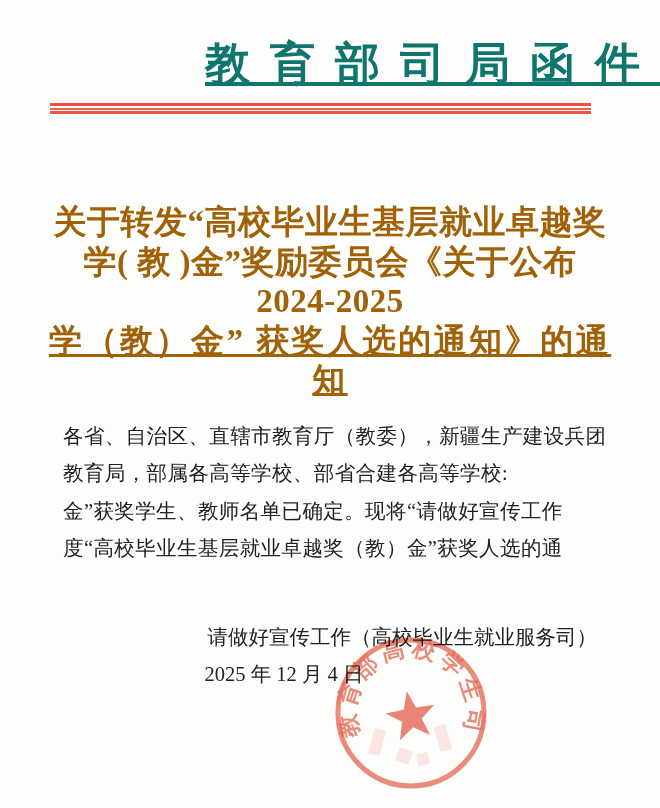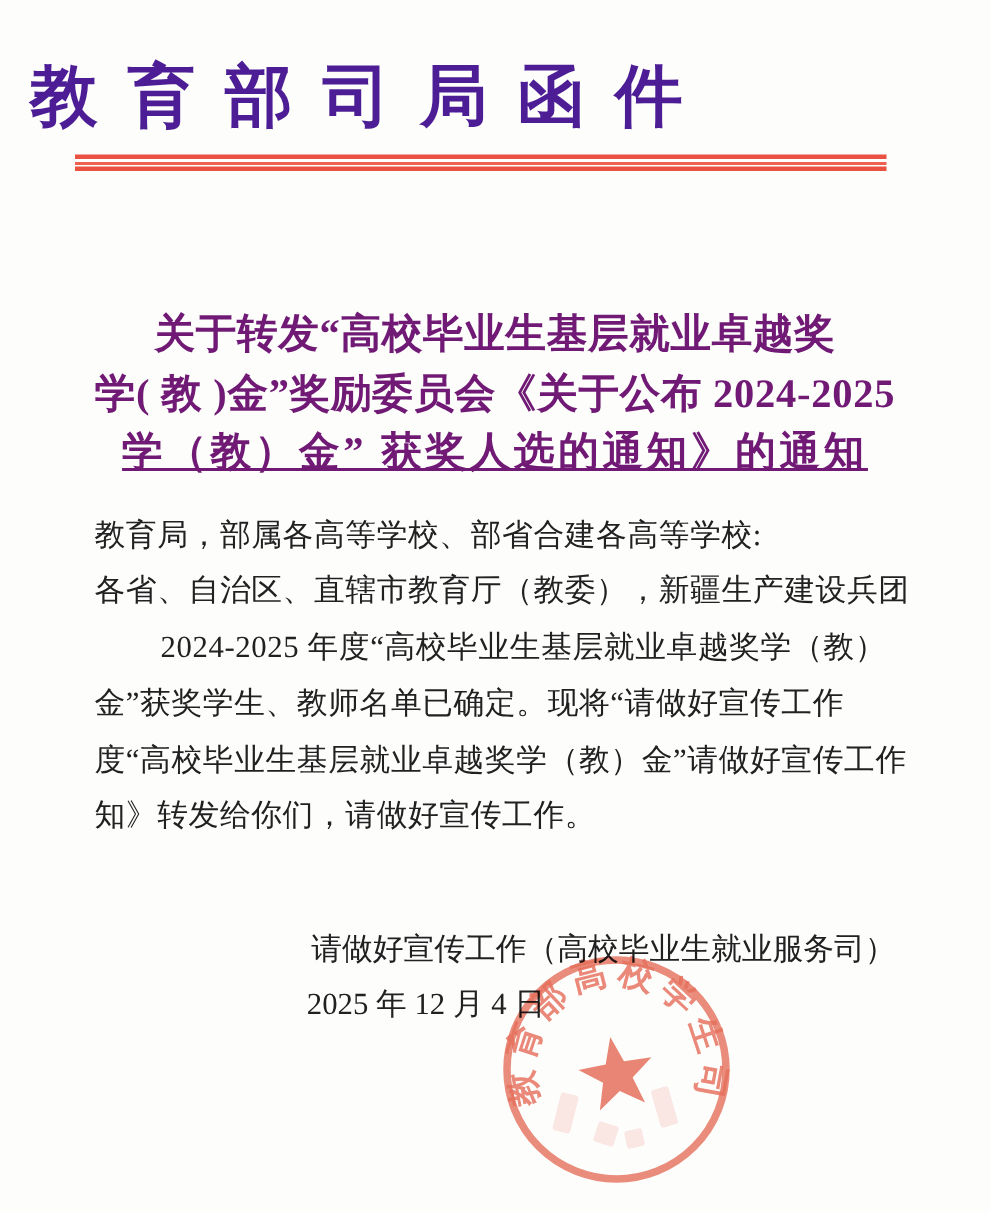--- a/index.html
+++ b/index.html
@@ -16,14 +16,15 @@
   
   .masthead {
     margin-top: 42px;
-    text-align: left;
-    color: #4c1d95;
+    text-align: right;
+    color: #0f766e;
     font-weight: bold;
     font-size: 45px;
     line-height: 1;
     letter-spacing: 20px;
     text-indent: 20px;
     white-space: nowrap;
+    text-decoration: underline;
   }
 
   .rule {

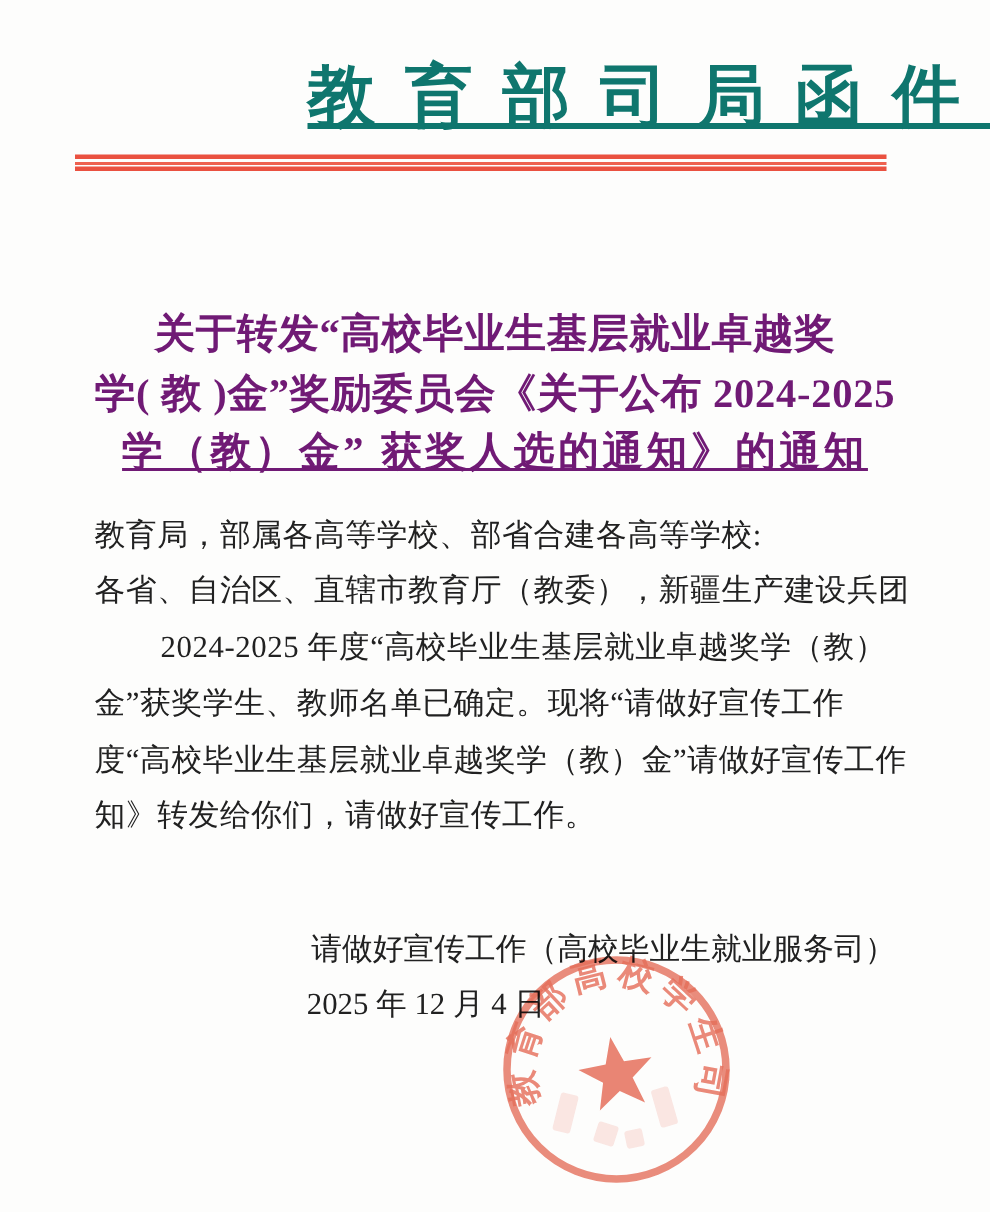--- a/index.html
+++ b/index.html
@@ -44,9 +44,9 @@
     width: 576px;
     text-align: center;
     font-weight: bold;
-    font-size: 27px;
+    font-size: 33px;
     line-height: 39.5px;
-    color: #701a75;
+    color: #a16207;
     letter-spacing: 0.5px;
   }
   .doc-title .t4 { letter-spacing: 2.5px; text-decoration: underline; }

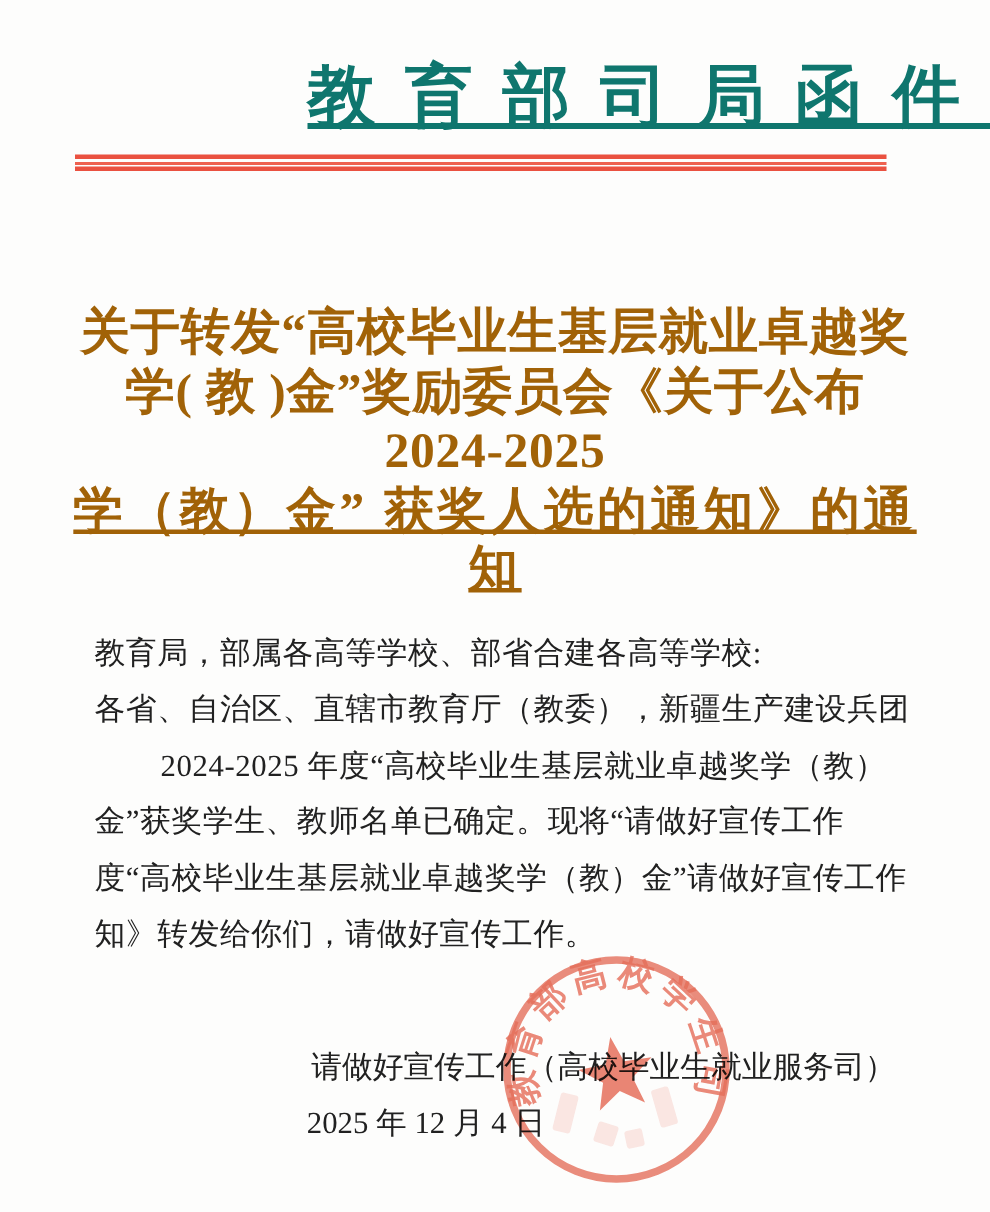--- a/index.html
+++ b/index.html
@@ -111,8 +111,8 @@
 </div>
 
 <div class="body-text">
+  <div>各省、自治区、直辖市教育厅（教委），新疆生产建设兵团</div>
   <div>教育局，部属各高等学校、部省合建各高等学校:</div>
-  <div>各省、自治区、直辖市教育厅（教委），新疆生产建设兵团</div>
   <div class="indent">2024-2025 年度“高校毕业生基层就业卓越奖学（教）</div>
   <div>金”获奖学生、教师名单已确定。现将“请做好宣传工作</div>
   <div>度“高校毕业生基层就业卓越奖学（教）金”请做好宣传工作</div>

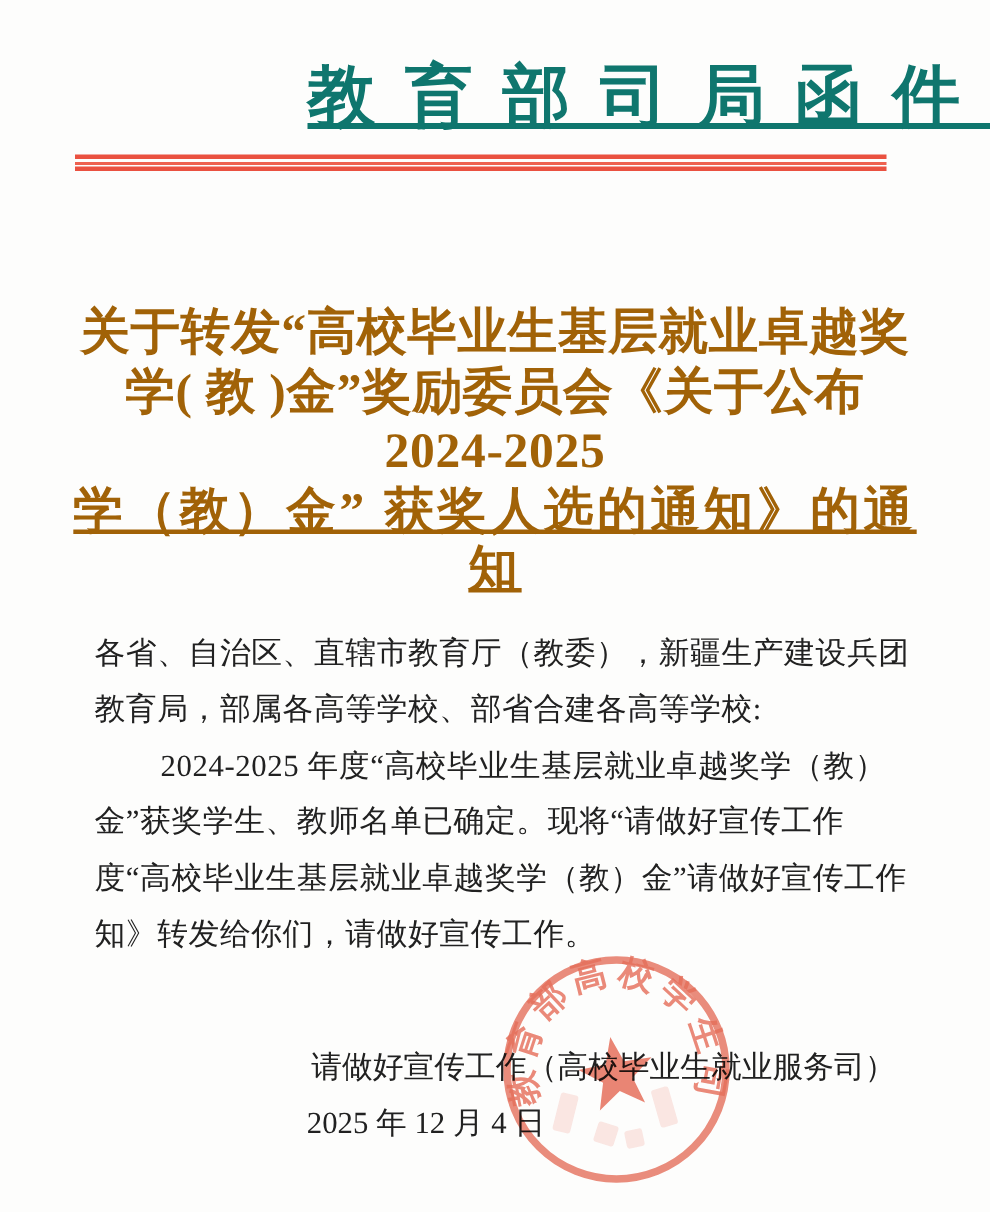--- a/index.html
+++ b/index.html
@@ -113,7 +113,6 @@
 <div class="body-text">
   <div>各省、自治区、直辖市教育厅（教委），新疆生产建设兵团</div>
   <div>教育局，部属各高等学校、部省合建各高等学校:</div>
-  <div class="indent">2024-2025 年度“高校毕业生基层就业卓越奖学（教）</div>
   <div>金”获奖学生、教师名单已确定。现将“请做好宣传工作</div>
   <div>度“高校毕业生基层就业卓越奖学（教）金”请做好宣传工作</div>
   <div>知》转发给你们，请做好宣传工作。</div>

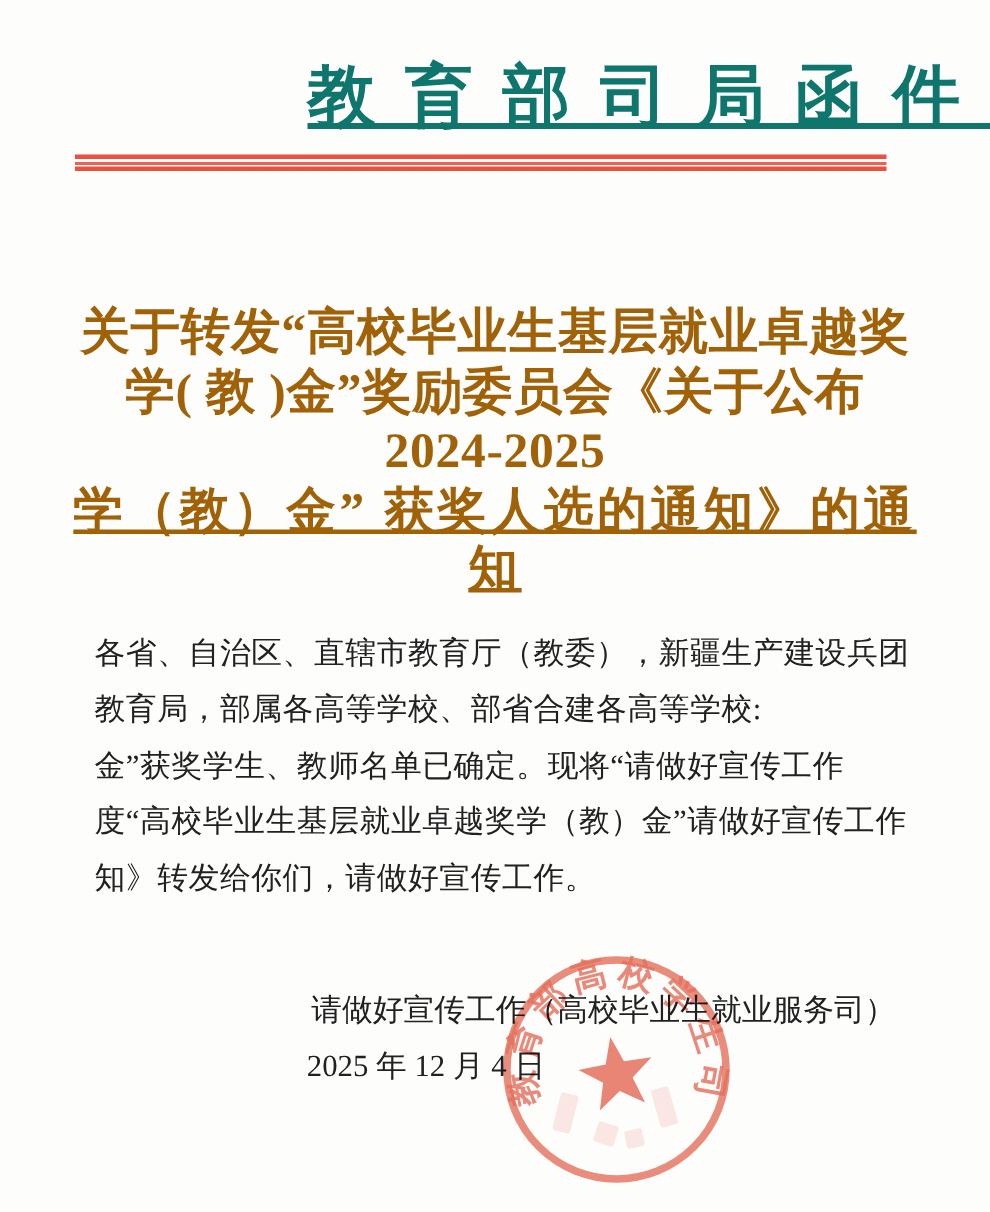--- a/index.html
+++ b/index.html
@@ -114,7 +114,7 @@
   <div>各省、自治区、直辖市教育厅（教委），新疆生产建设兵团</div>
   <div>教育局，部属各高等学校、部省合建各高等学校:</div>
   <div>金”获奖学生、教师名单已确定。现将“请做好宣传工作</div>
-  <div>度“高校毕业生基层就业卓越奖学（教）金”请做好宣传工作</div>
+  <div>度“高校毕业生基层就业卓越奖（教）金”获奖人选的通</div>
   <div>知》转发给你们，请做好宣传工作。</div>
 </div>
 

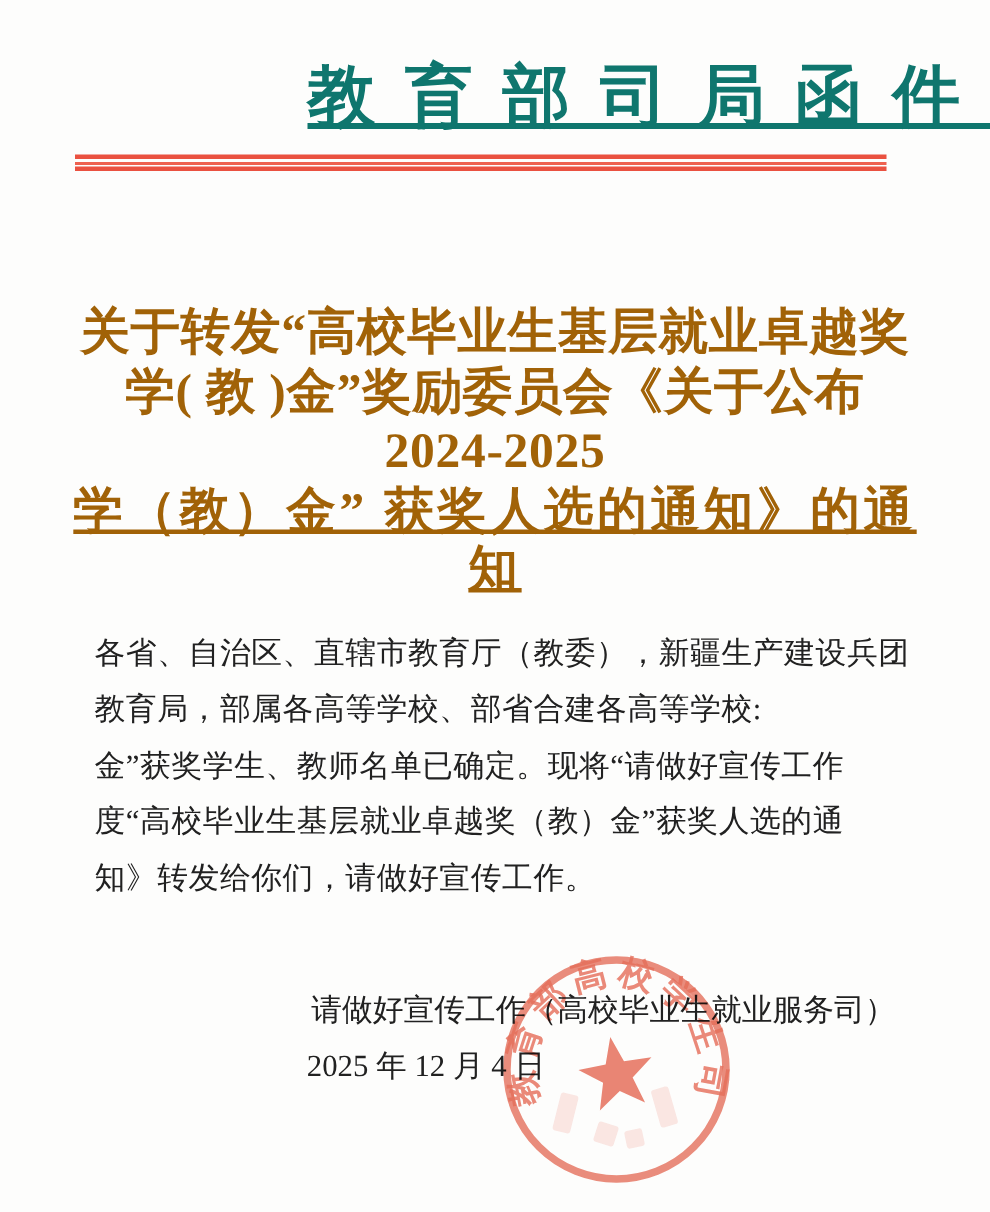--- a/index.html
+++ b/index.html
@@ -115,7 +115,6 @@
   <div>教育局，部属各高等学校、部省合建各高等学校:</div>
   <div>金”获奖学生、教师名单已确定。现将“请做好宣传工作</div>
   <div>度“高校毕业生基层就业卓越奖（教）金”获奖人选的通</div>
-  <div>知》转发给你们，请做好宣传工作。</div>
 </div>
 
 <div class="sig-block">

